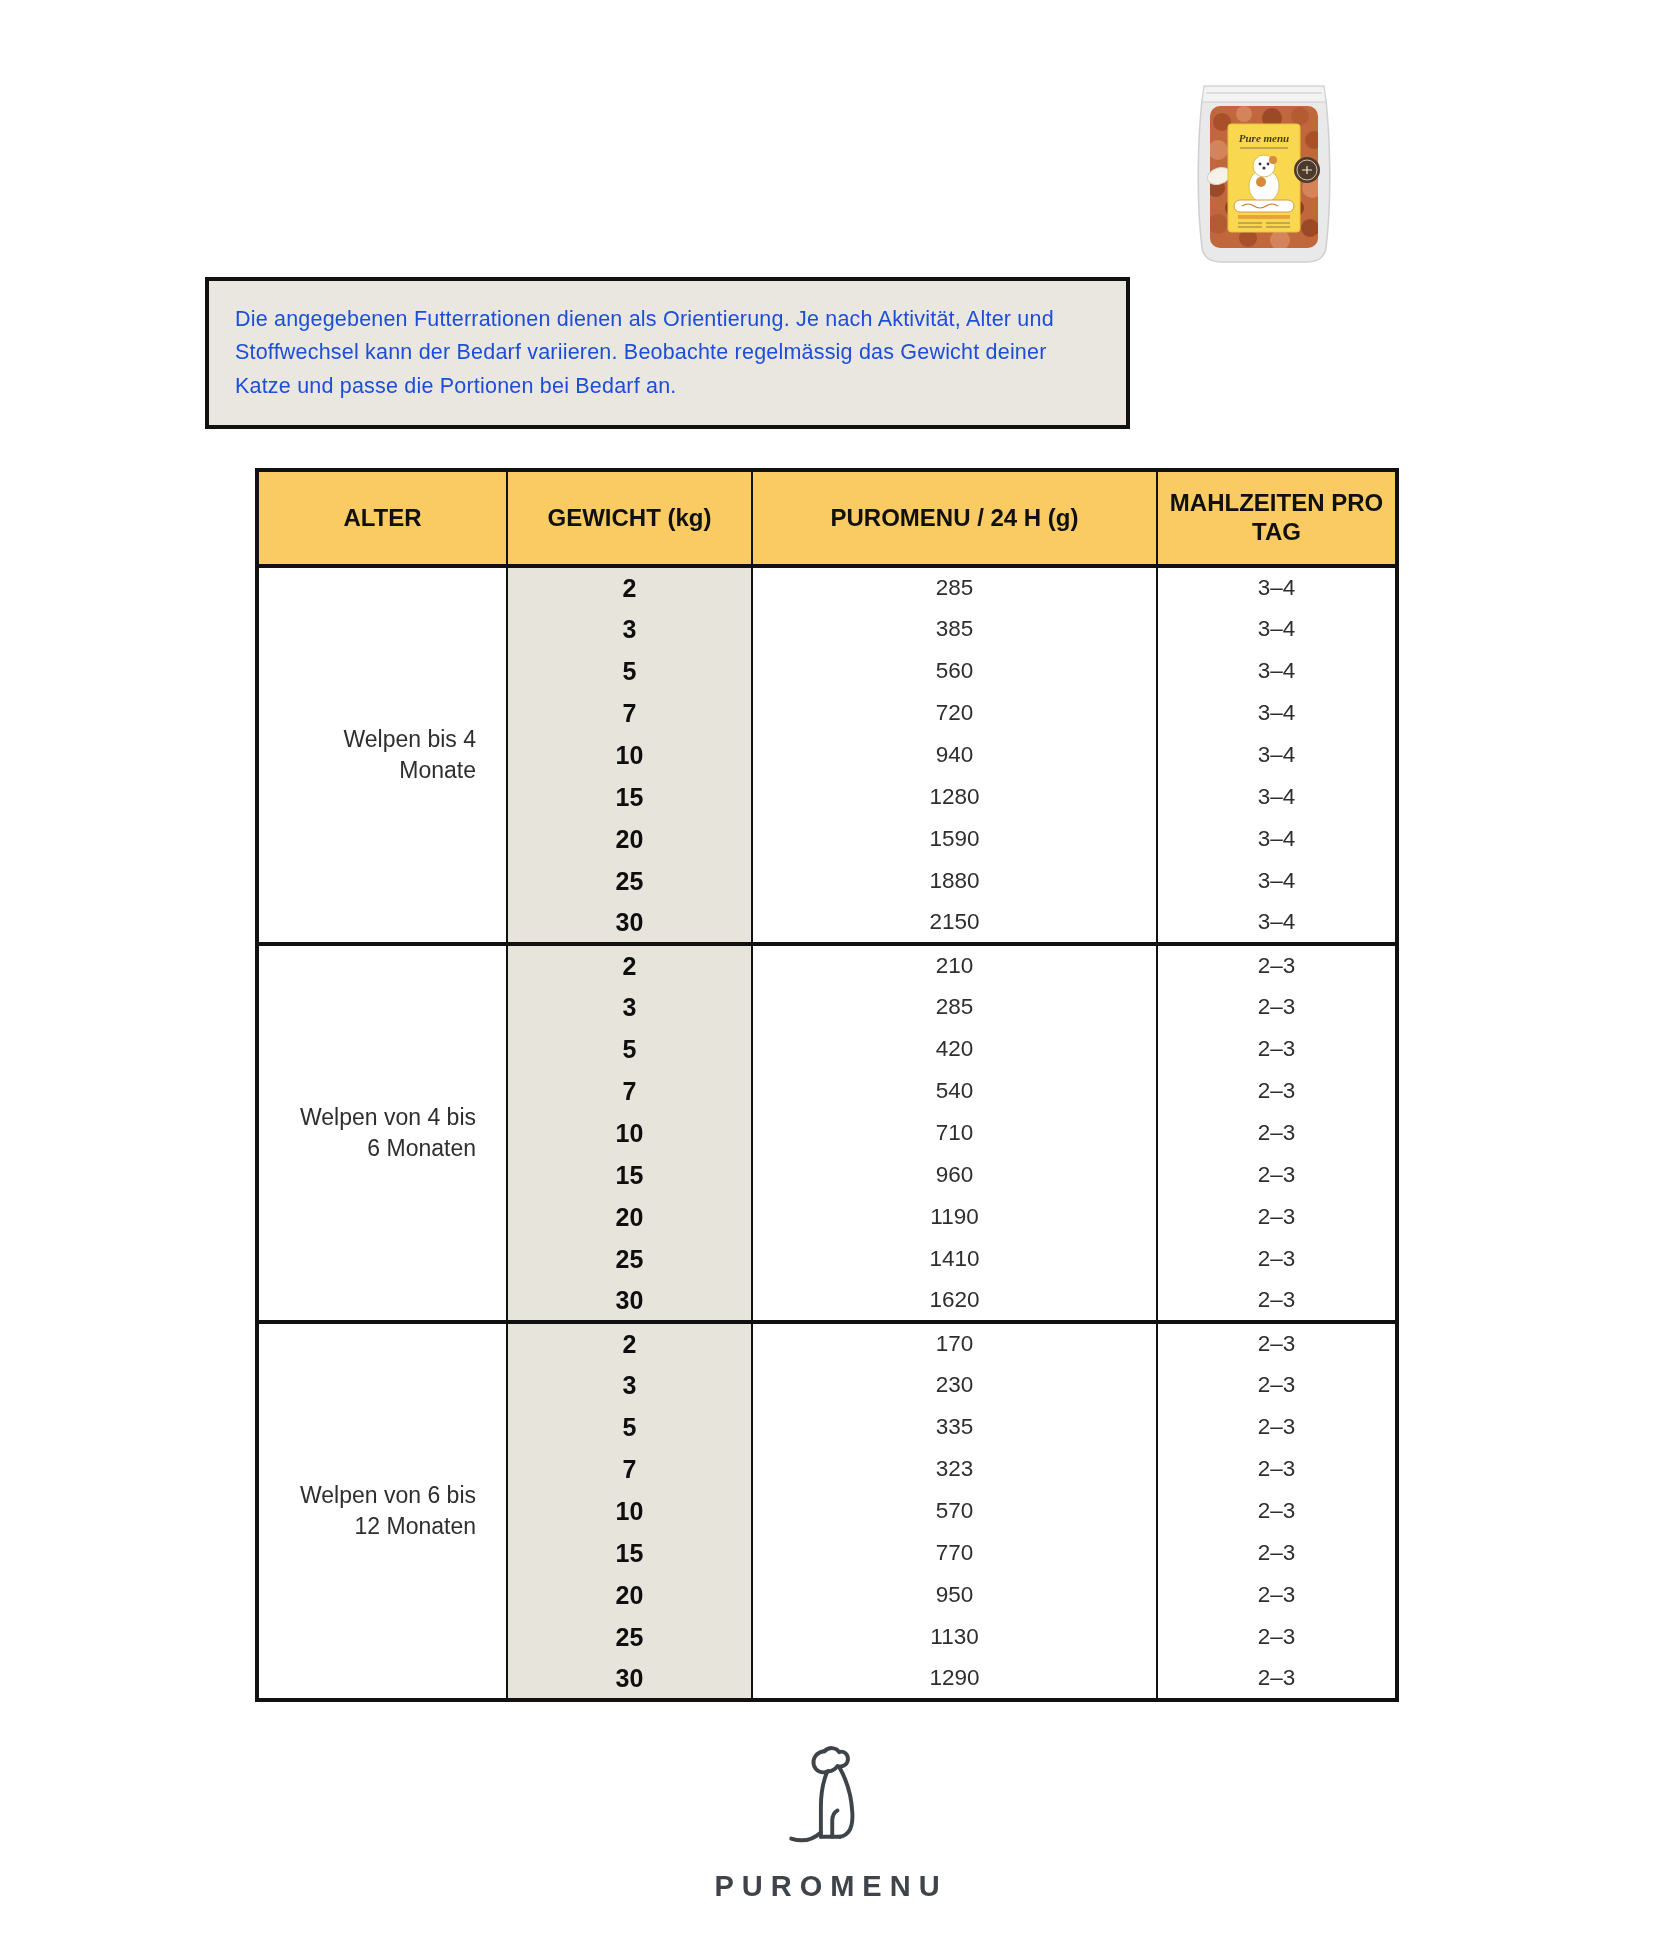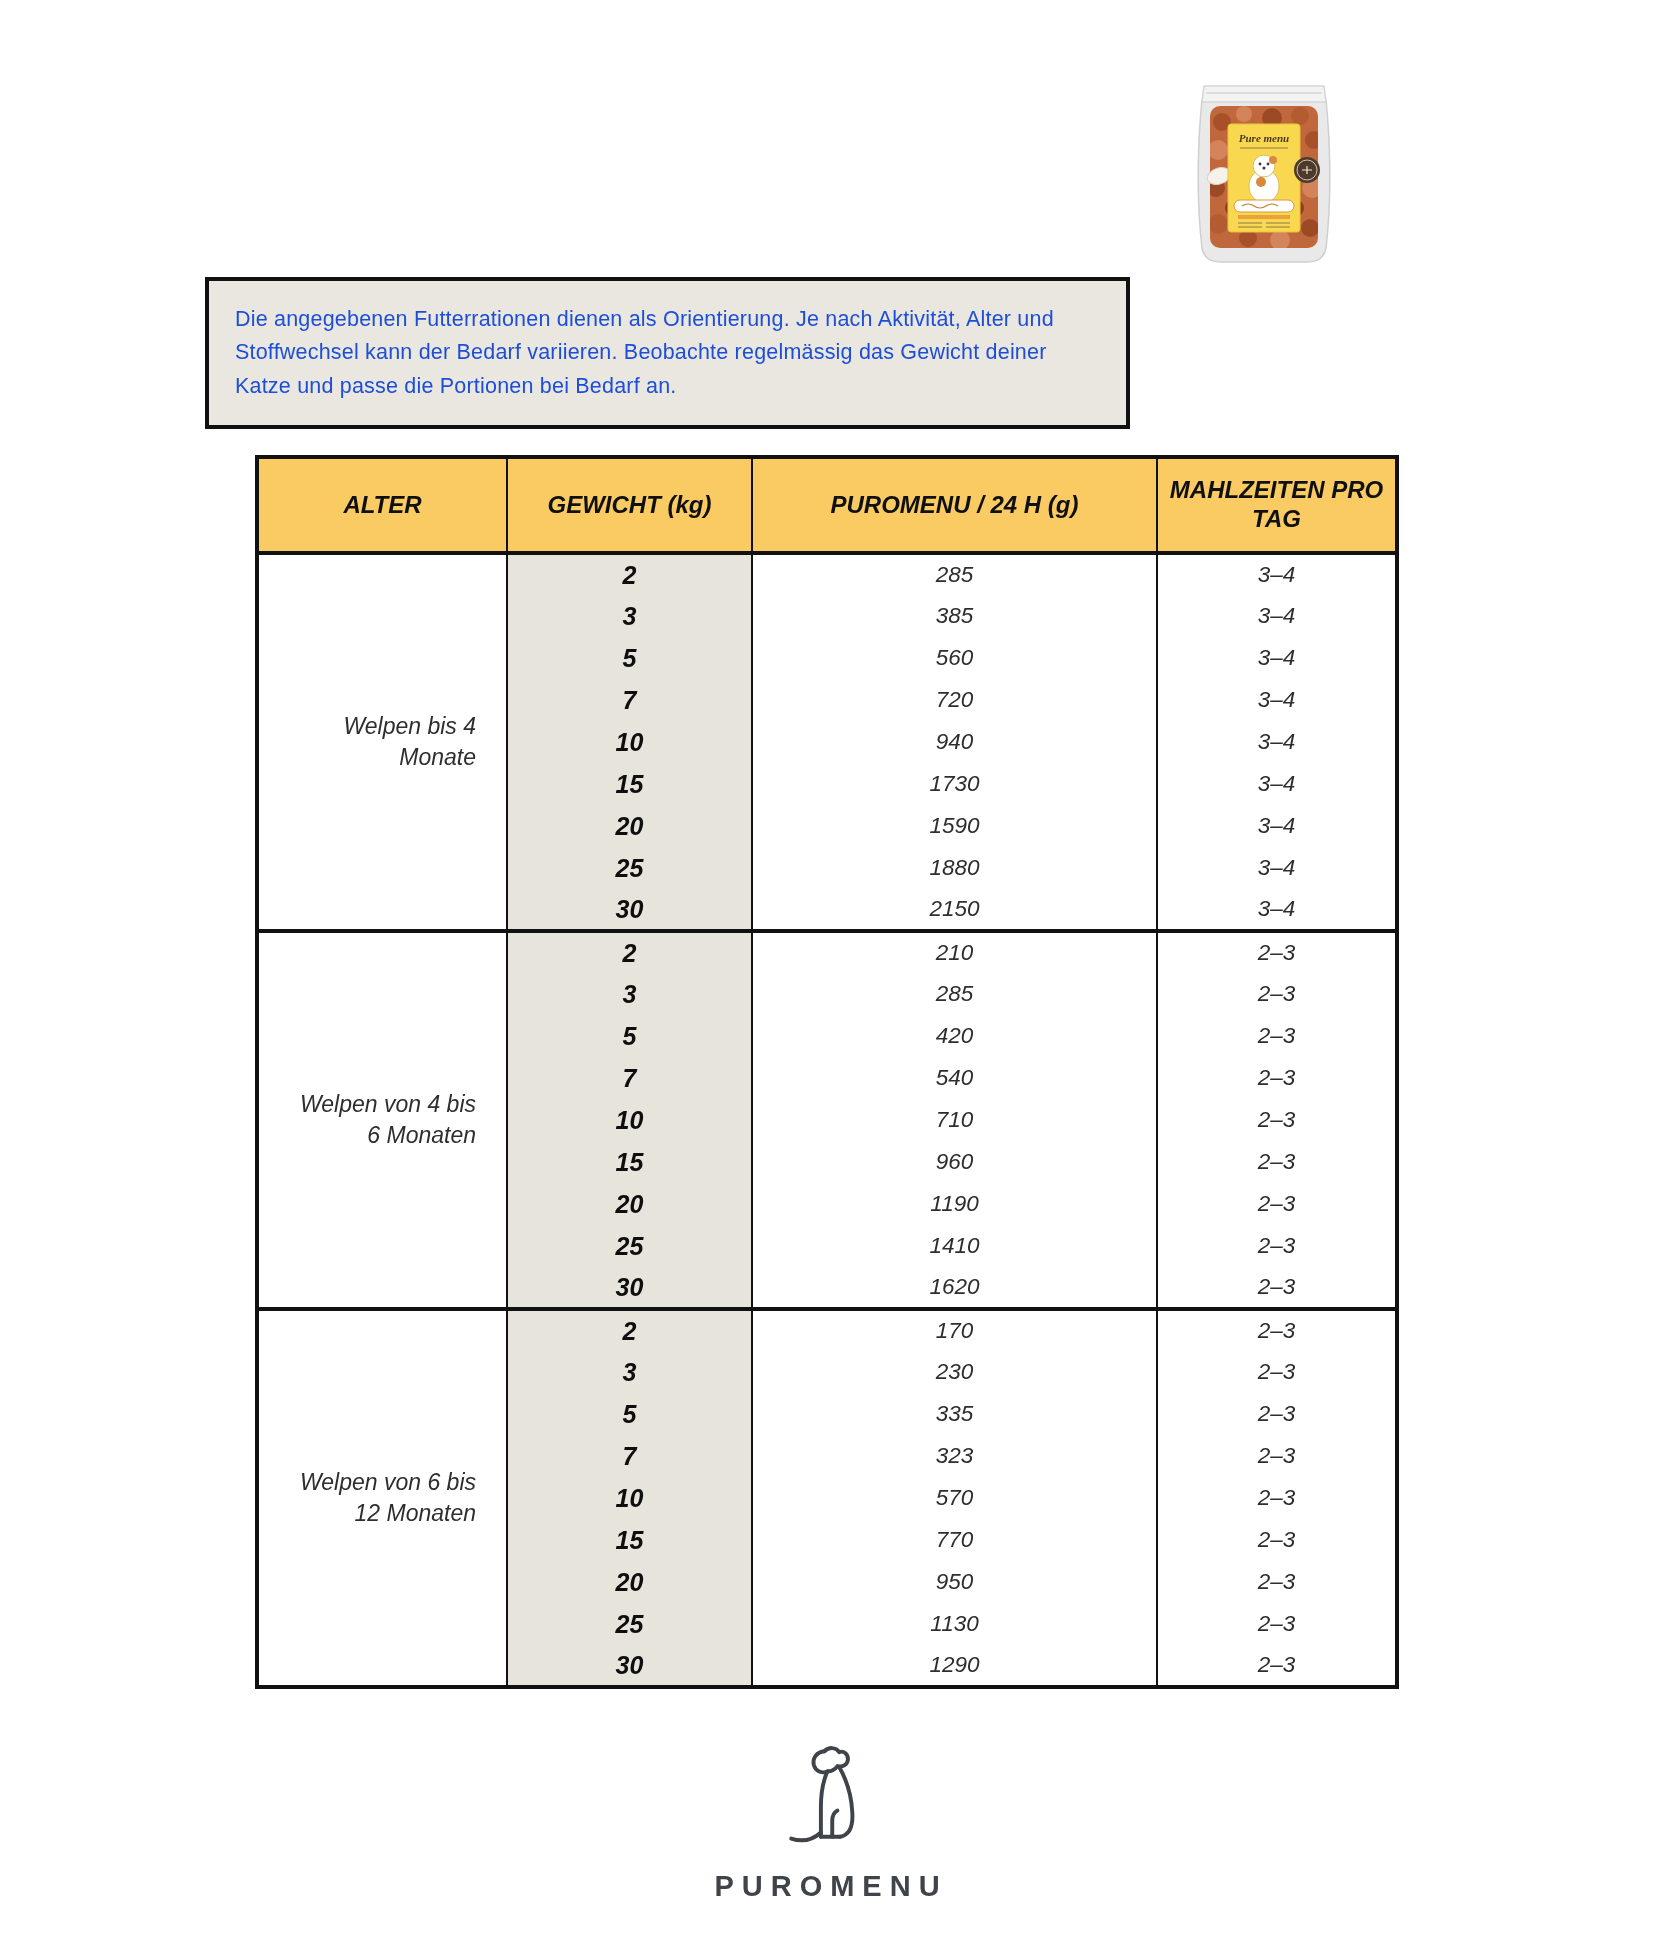--- a/index.html
+++ b/index.html
@@ -31,7 +31,7 @@
     padding:22px 26px 20px 26px;
     font-size:21.5px;line-height:1.55;color:#1d4ed8;letter-spacing:0.2px;
   }
-  .feeding-table-wrap{position:absolute;left:255px;top:455px;width:1140px;font-style:italic;}
+  .feeding-table-wrap{position:absolute;left:255px;top:468px;width:1140px;}
   table{
     width:1140px;table-layout:fixed;border-collapse:collapse;
     border:4px solid var(--border);

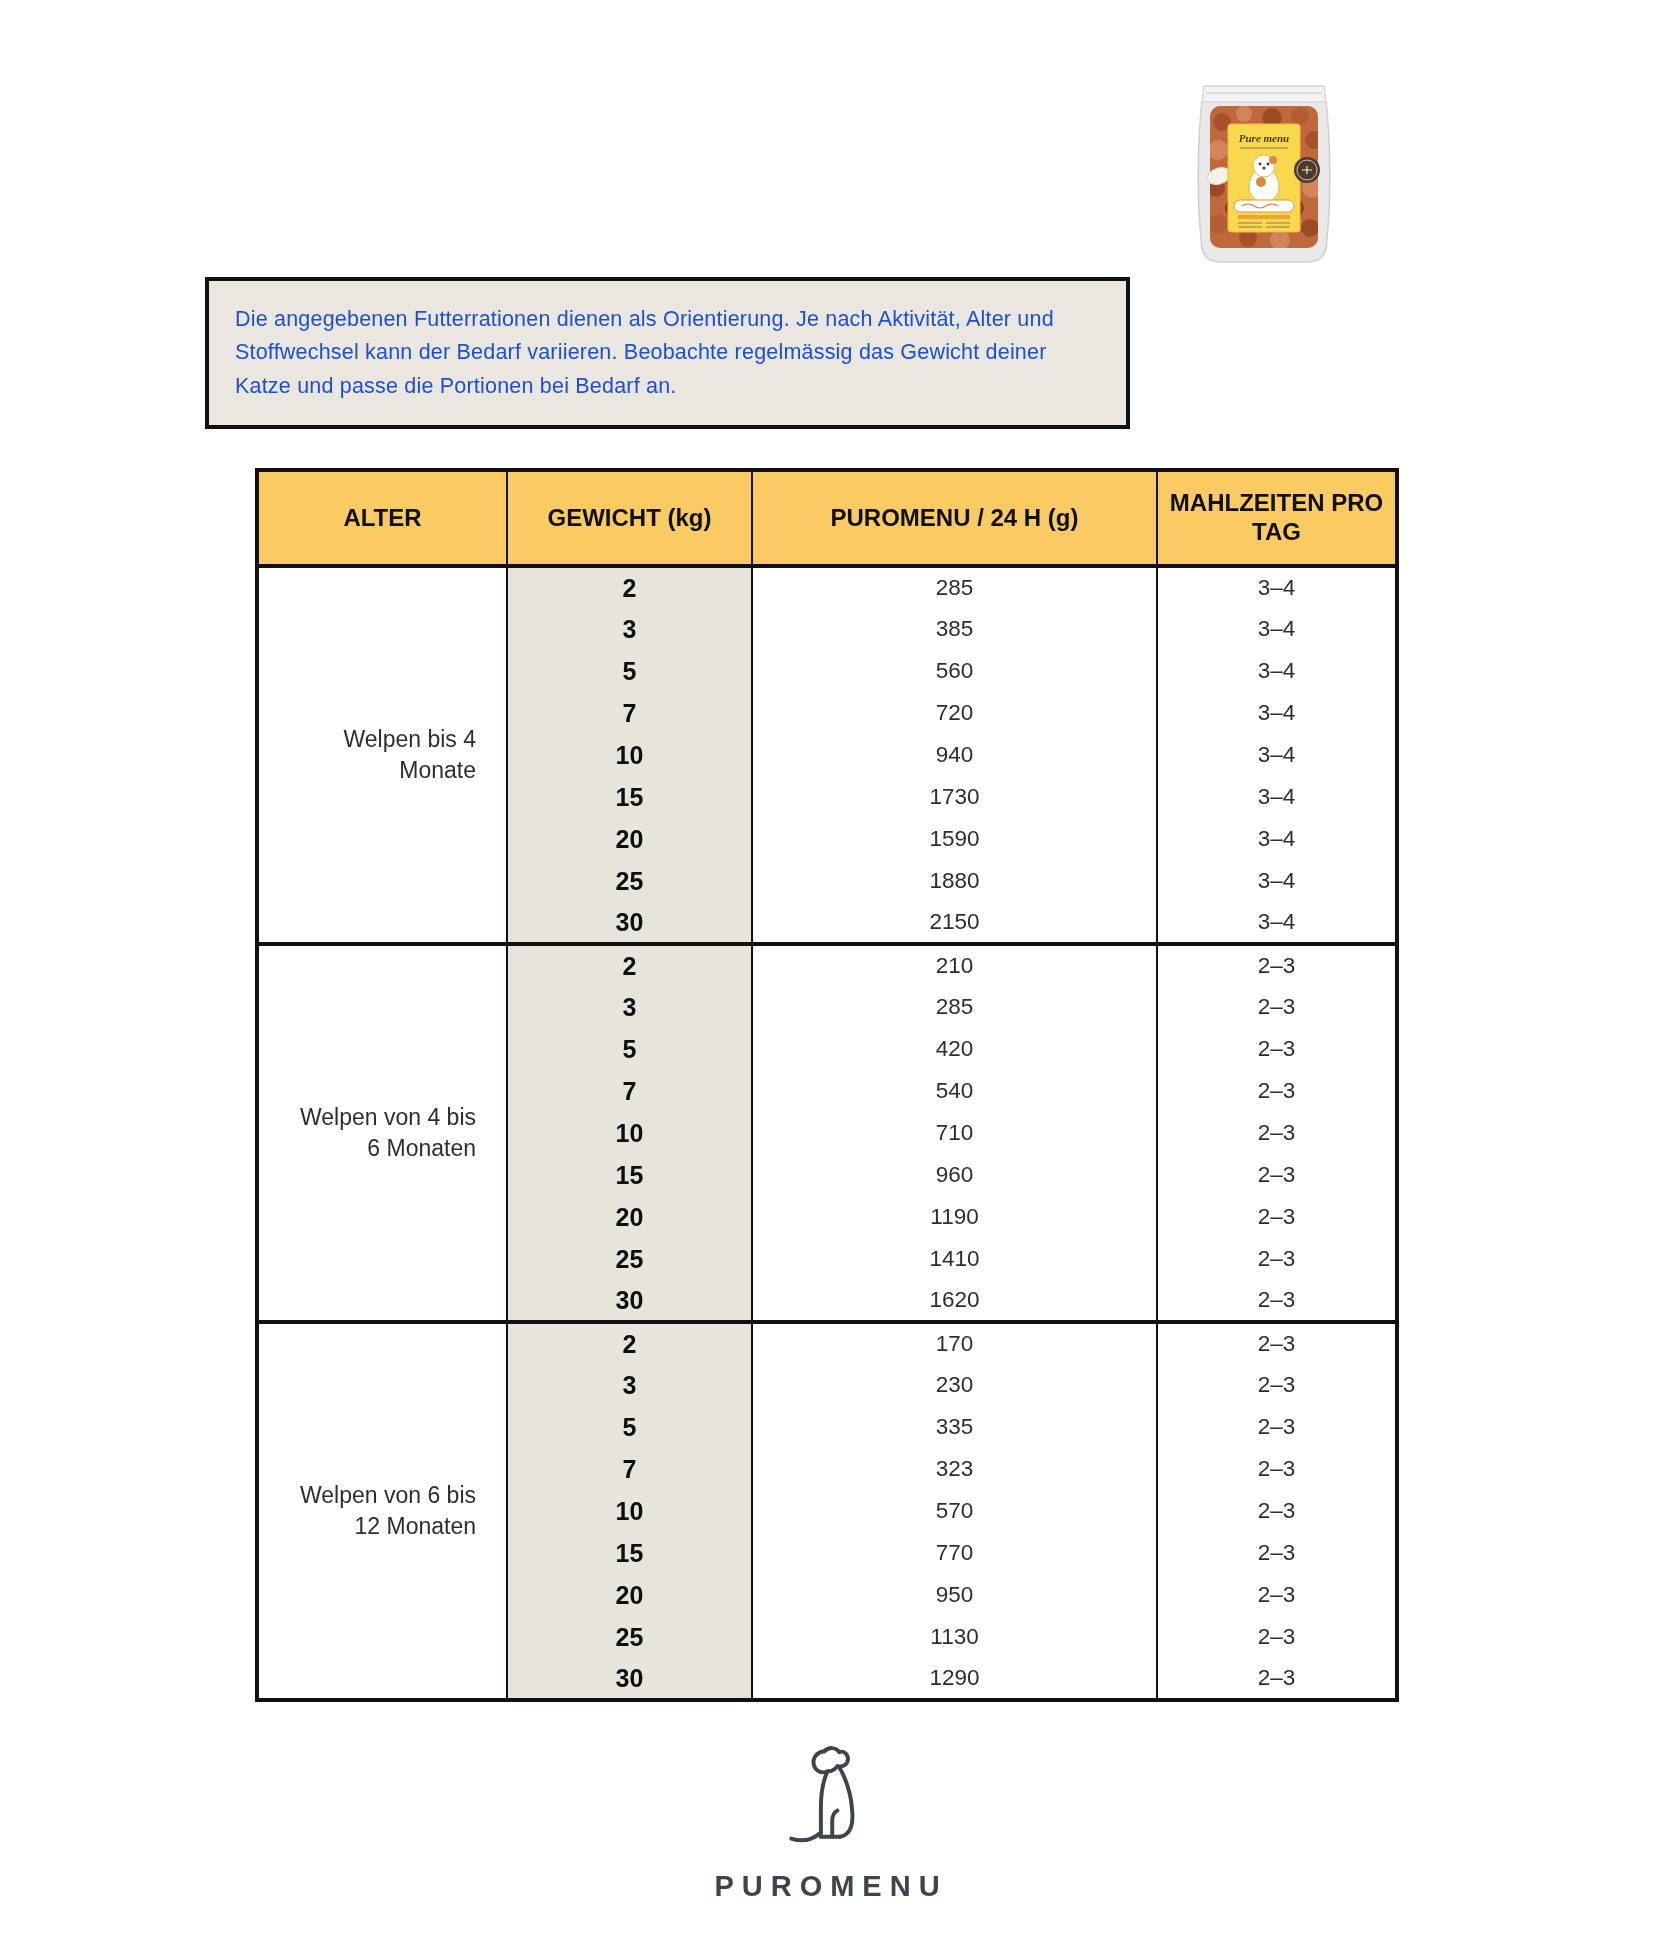--- a/index.html
+++ b/index.html
@@ -185,7 +185,7 @@
         </tr>
         <tr>
           <td class="weight-cell">15</td>
-          <td class="amount-cell">1730</td>
+          <td class="amount-cell">1280</td>
           <td class="meals-cell">3–4</td>
         </tr>
         <tr>

